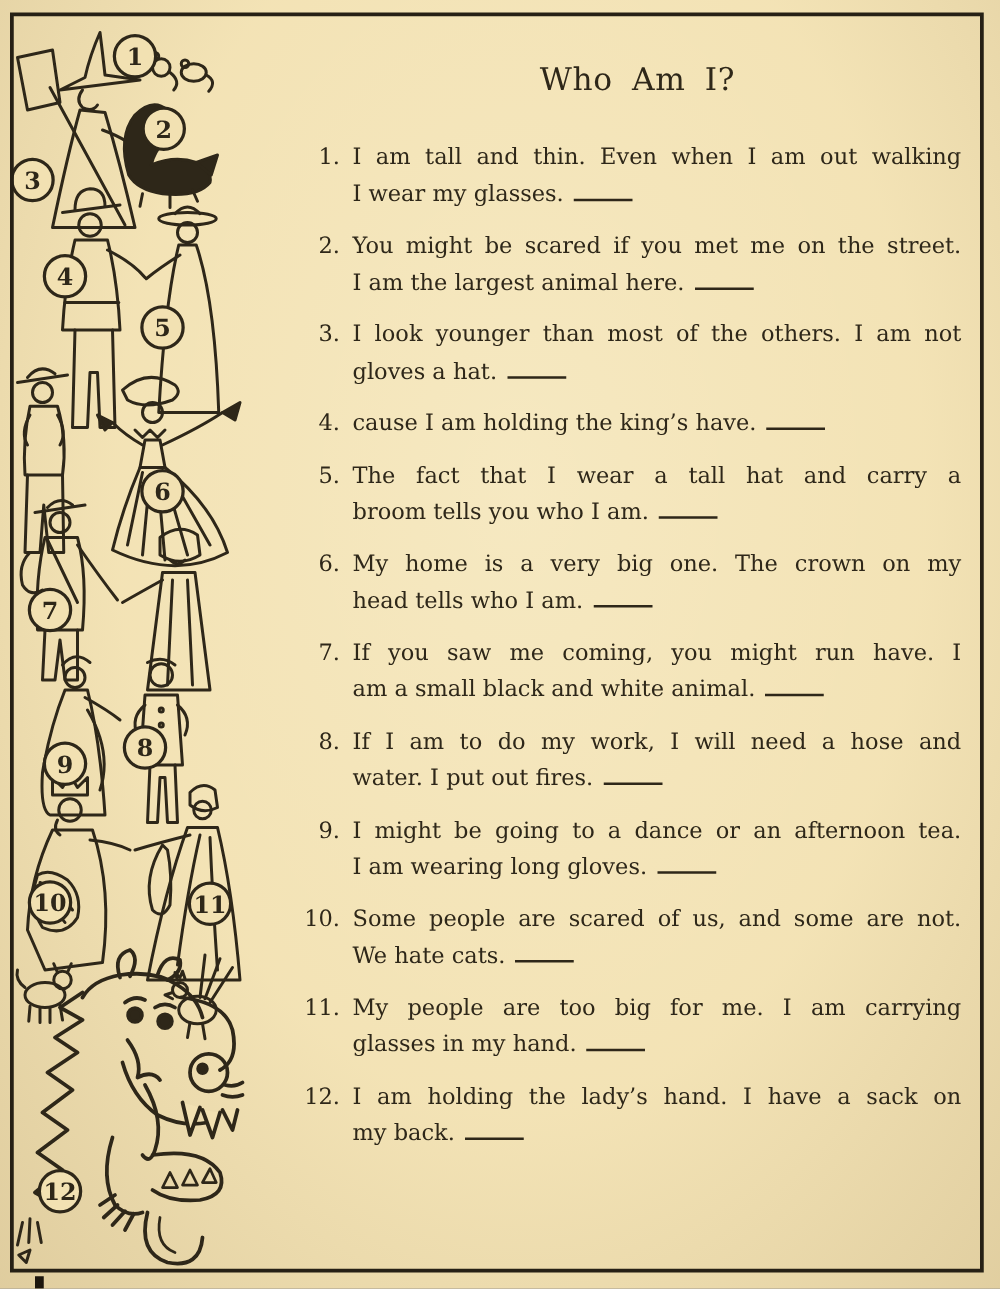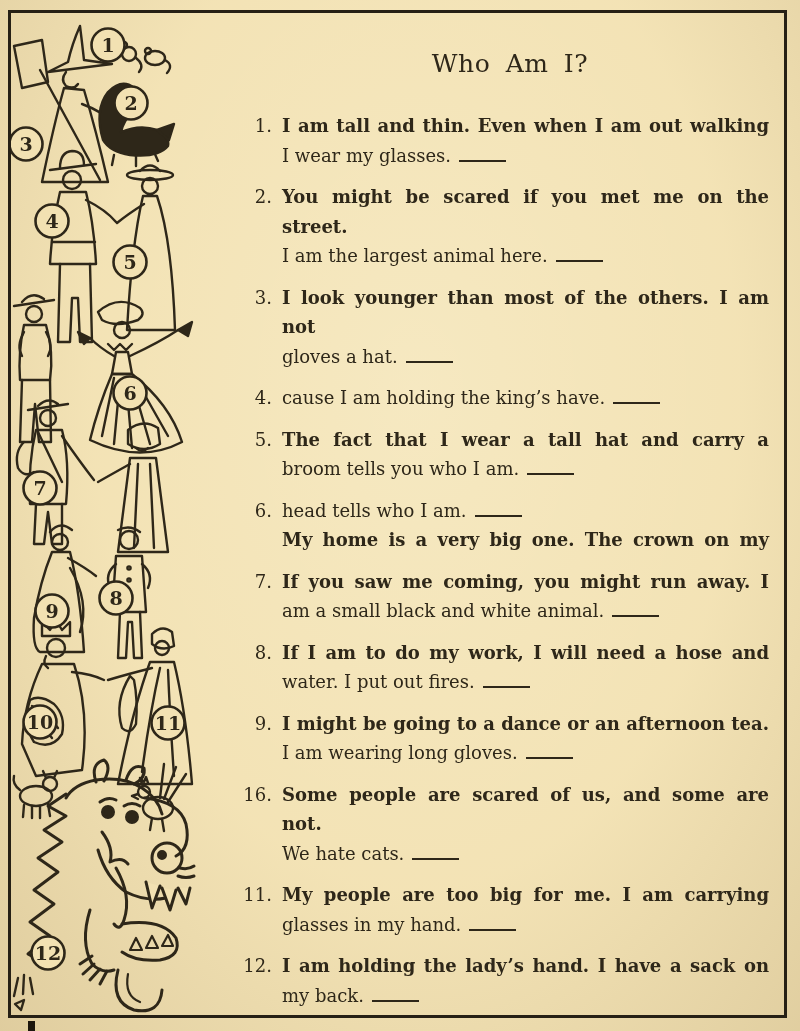--- a/index.html
+++ b/index.html
@@ -29,7 +29,7 @@
   .q-row{display:flex;margin-bottom:12px;}
   .q-num{flex:none;width:42px;padding-right:10px;box-sizing:border-box;text-align:right;font-size:18px;line-height:29.5px;}
   .q-text{width:487px;font-size:18px;line-height:29.5px;}
-  .q-line.just{text-align:justify;text-align-last:justify;font-weight:bold;}
+  .q-line.just{text-align:justify;text-align-last:justify;}
   .blank{
     display:inline-block;width:47px;height:5px;
     border-bottom:2px solid #2e2719;margin-left:8px;

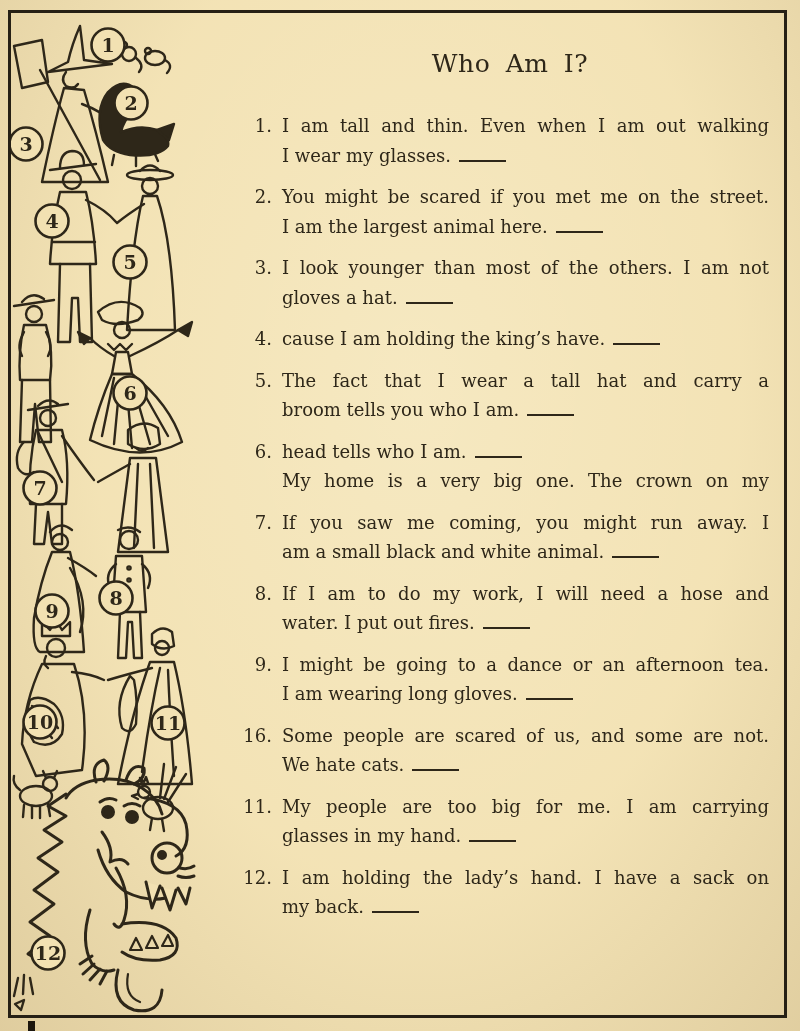--- a/index.html
+++ b/index.html
@@ -300,8 +300,8 @@
         <div class="q-row">
           <div class="q-num">6.</div>
           <div class="q-text">
+            <div class="q-line just"><span>My home is a very big one. The crown on my</span></div>
             <div class="q-line"><span>head tells who I am.</span><span class="blank"></span></div>
-            <div class="q-line just"><span>My home is a very big one. The crown on my</span></div>
           </div>
         </div>
         <div class="q-row">

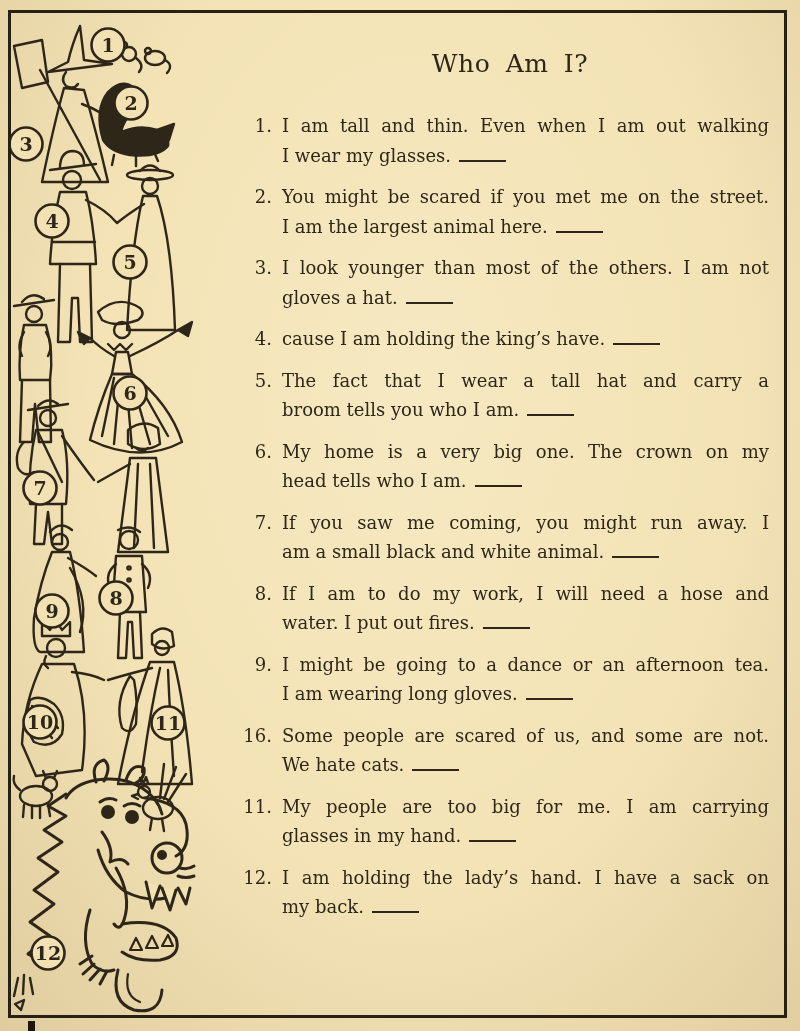--- a/index.html
+++ b/index.html
@@ -307,7 +307,7 @@
         <div class="q-row">
           <div class="q-num">7.</div>
           <div class="q-text">
-            <div class="q-line just"><span>If you saw me coming, you might run away. I</span></div>
+            <div class="q-line just"><span>If you saw me coming, you might run have. I</span></div>
             <div class="q-line"><span>am a small black and white animal.</span><span class="blank"></span></div>
           </div>
         </div>

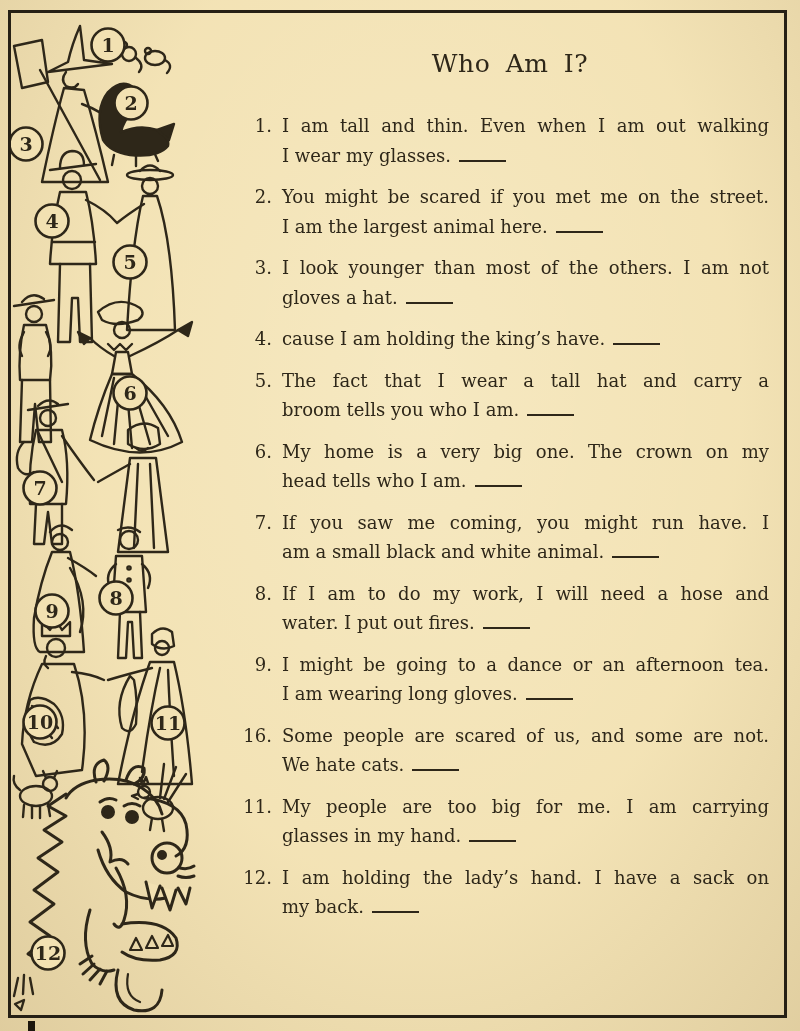--- a/index.html
+++ b/index.html
@@ -326,7 +326,7 @@
           </div>
         </div>
         <div class="q-row">
-          <div class="q-num">16.</div>
+          <div class="q-num">10.</div>
           <div class="q-text">
             <div class="q-line just"><span>Some people are scared of us, and some are not.</span></div>
             <div class="q-line"><span>We hate cats.</span><span class="blank"></span></div>

